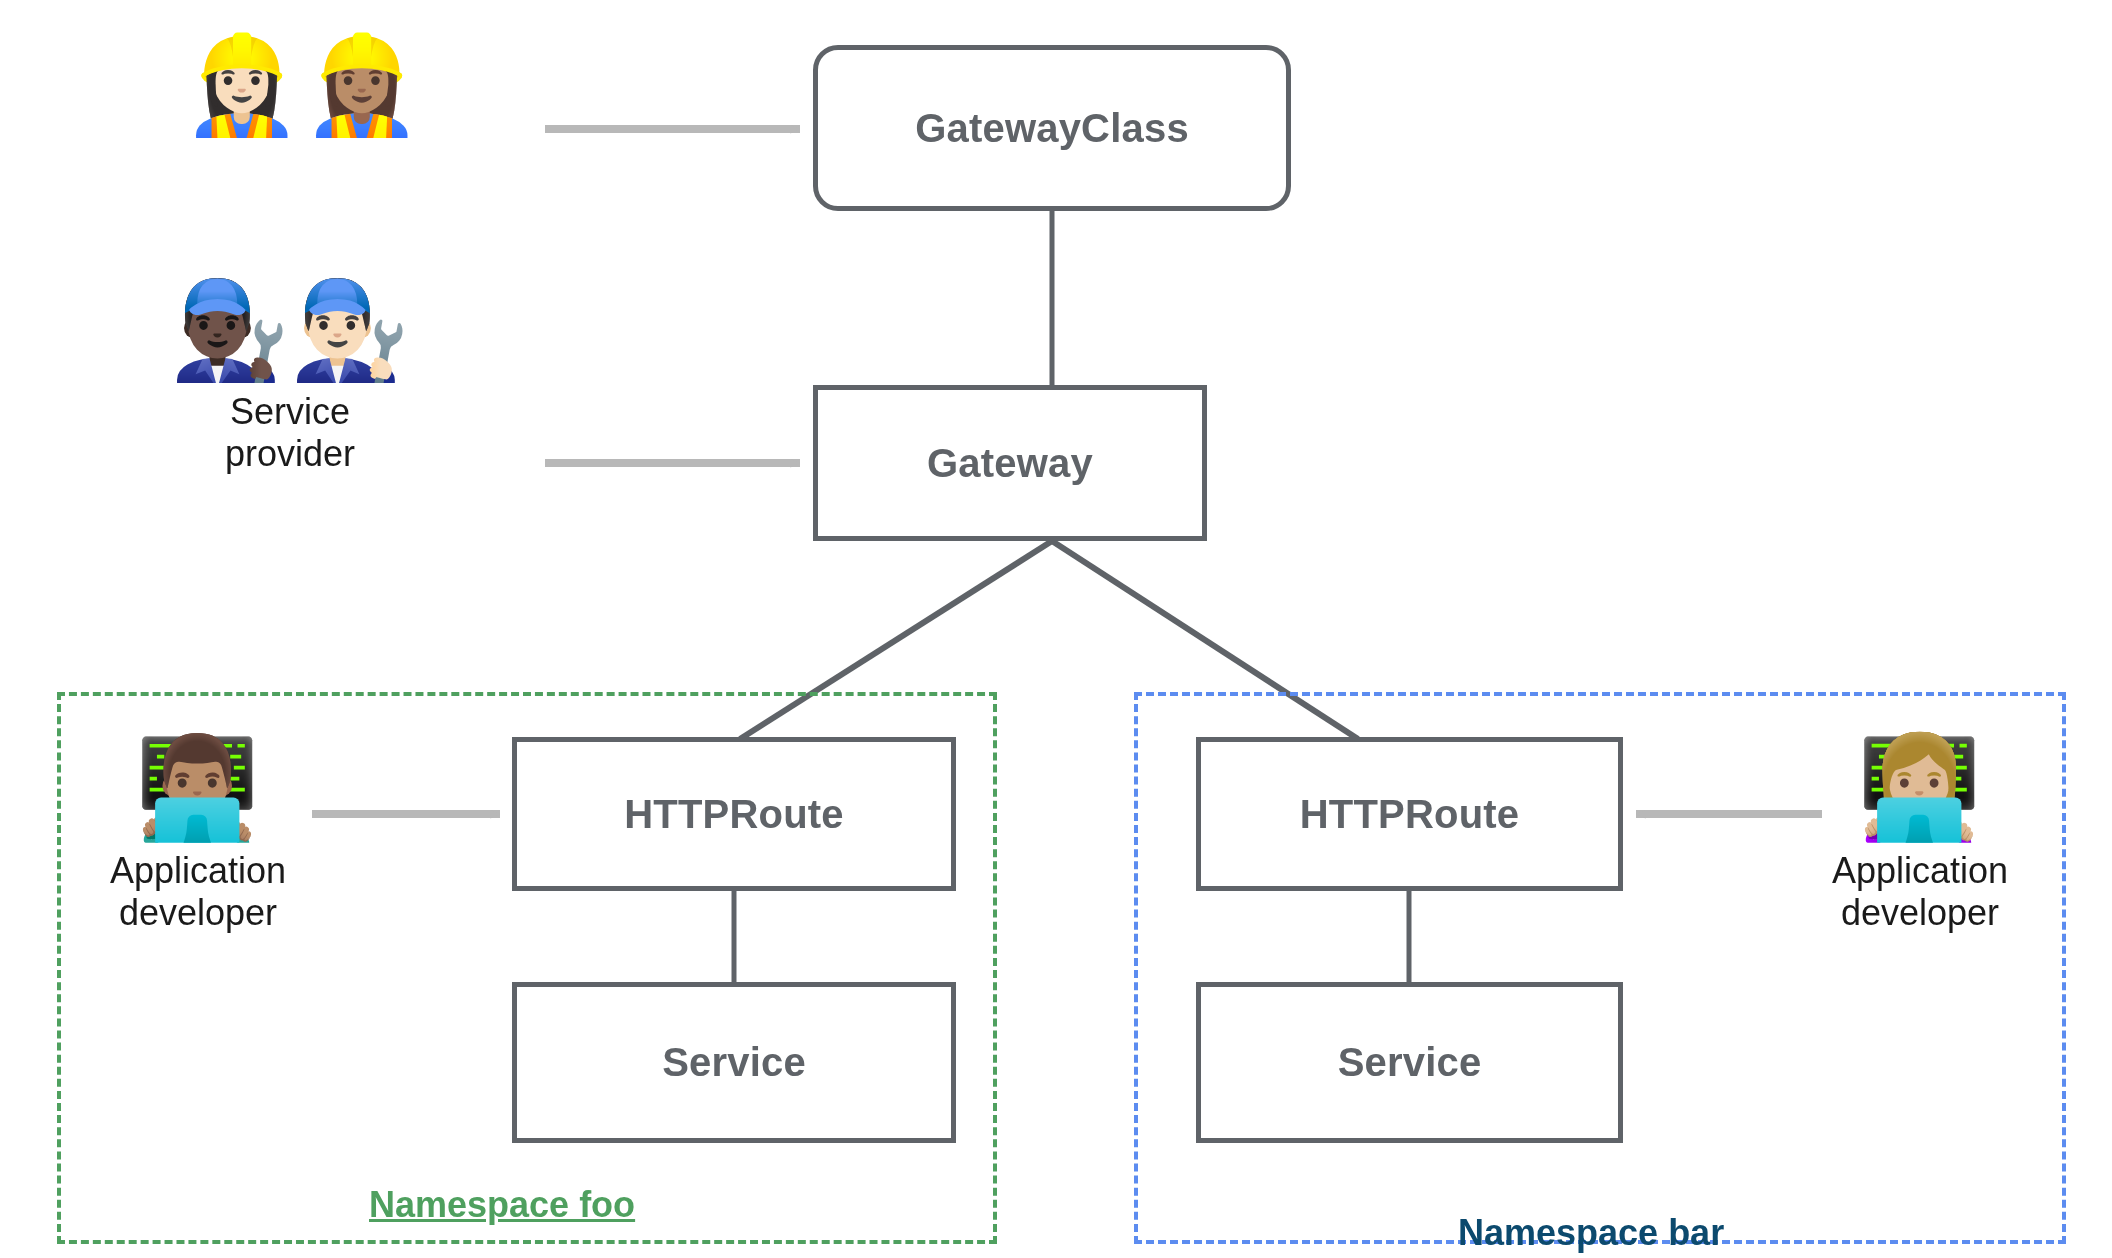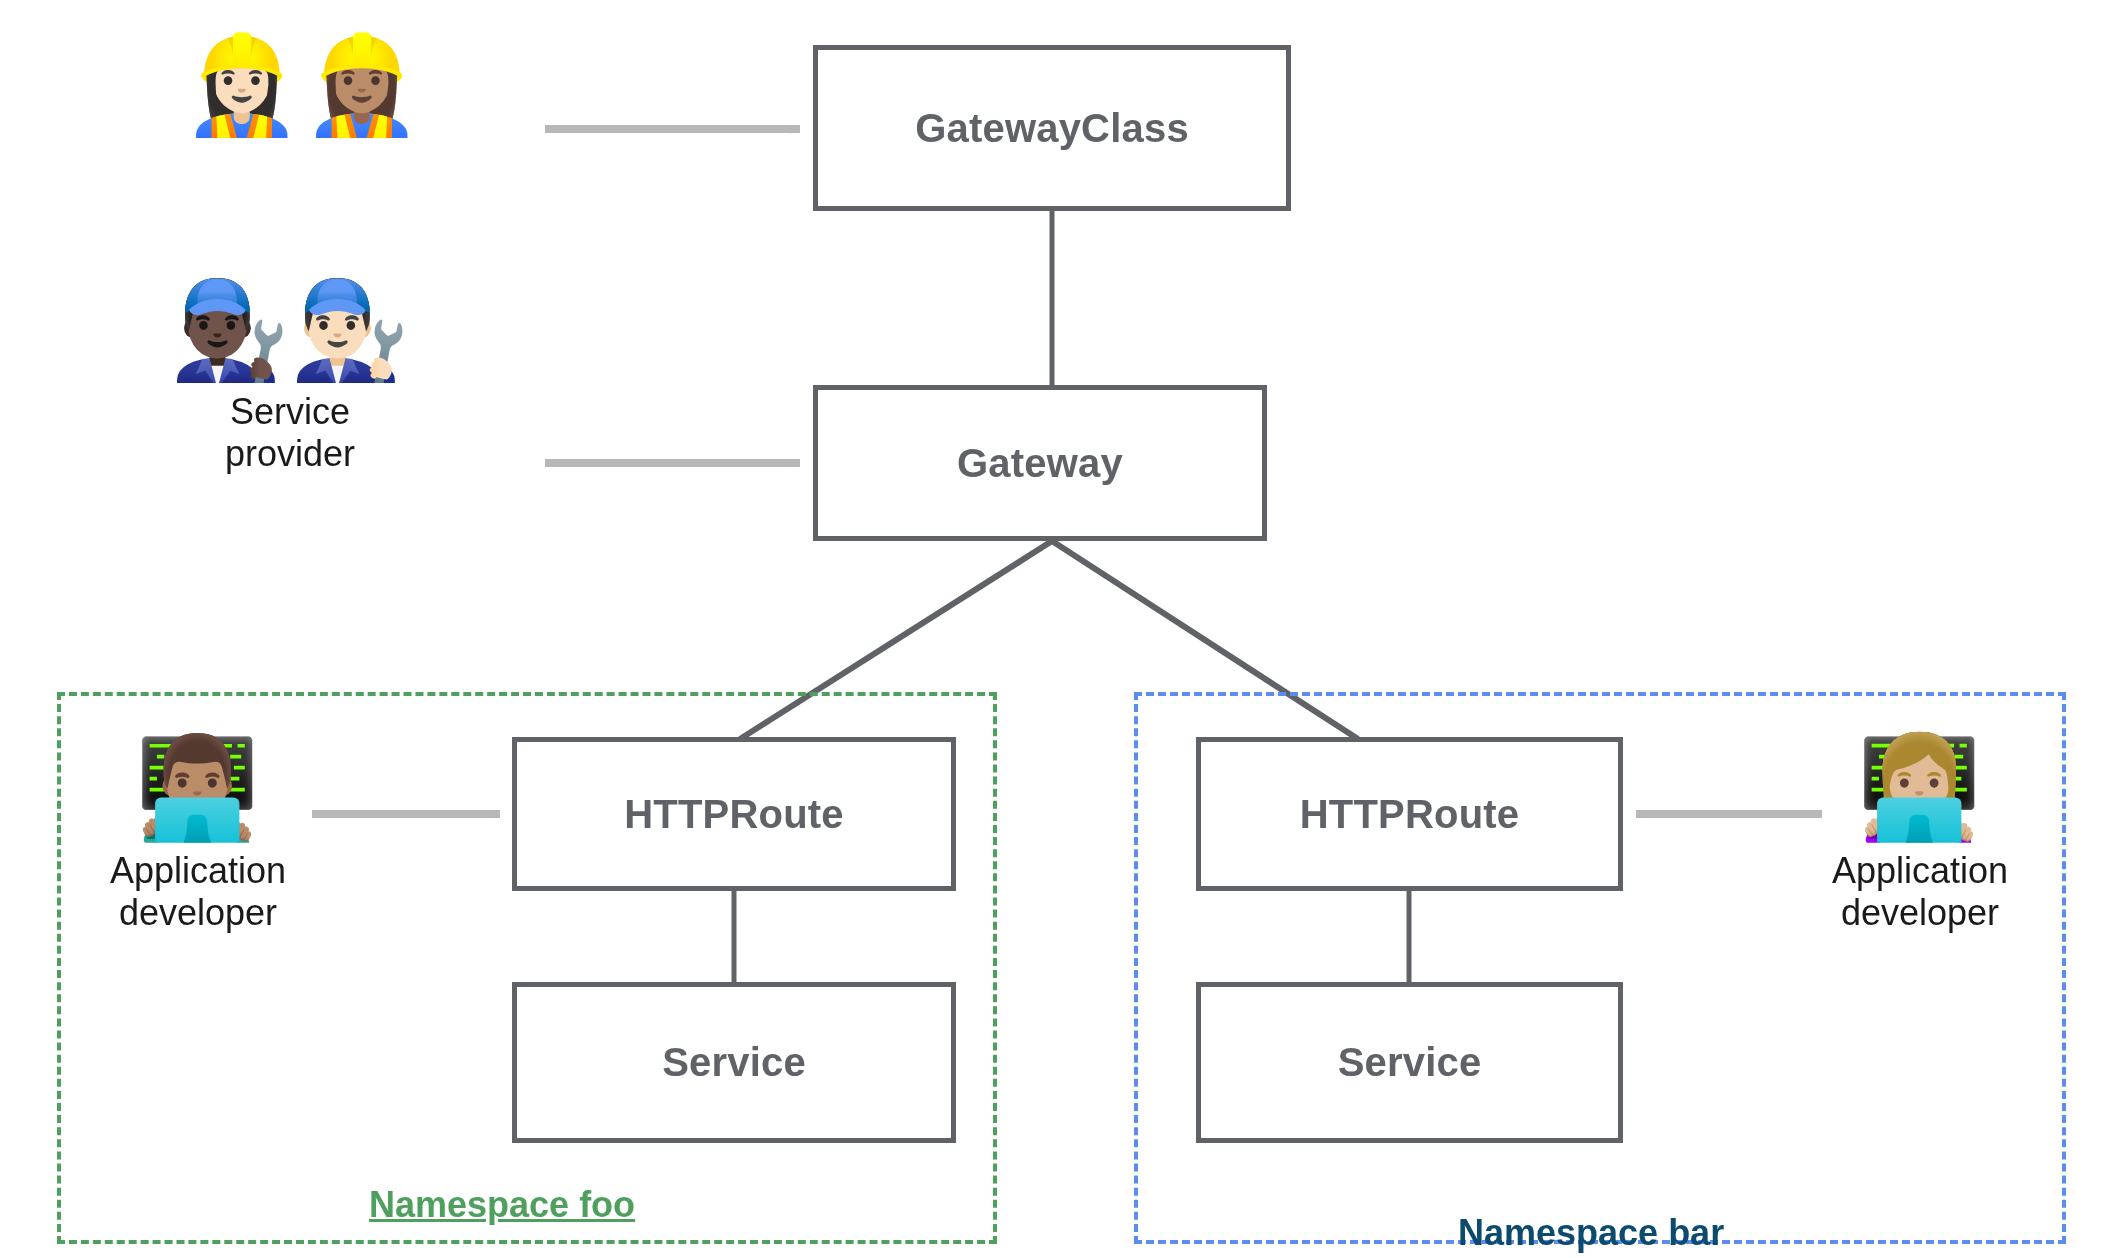--- a/index.html
+++ b/index.html
@@ -44,7 +44,7 @@
     white-space: nowrap;
   }
 
-  #box-gatewayclass { left: 813px;  top: 45px;   width: 478px; height: 166px; }
+  #box-gatewayclass { left: 813px;  top: 45px;   width: 478px; height: 166px; border-radius: 25px; }
   #box-gateway      { left: 813px;  top: 385px;  width: 454px; height: 156px; }
   #box-httproute-foo{ left: 512px;  top: 737px;  width: 444px; height: 154px; }
   #box-service-foo  { left: 512px;  top: 982px;  width: 444px; height: 161px; }

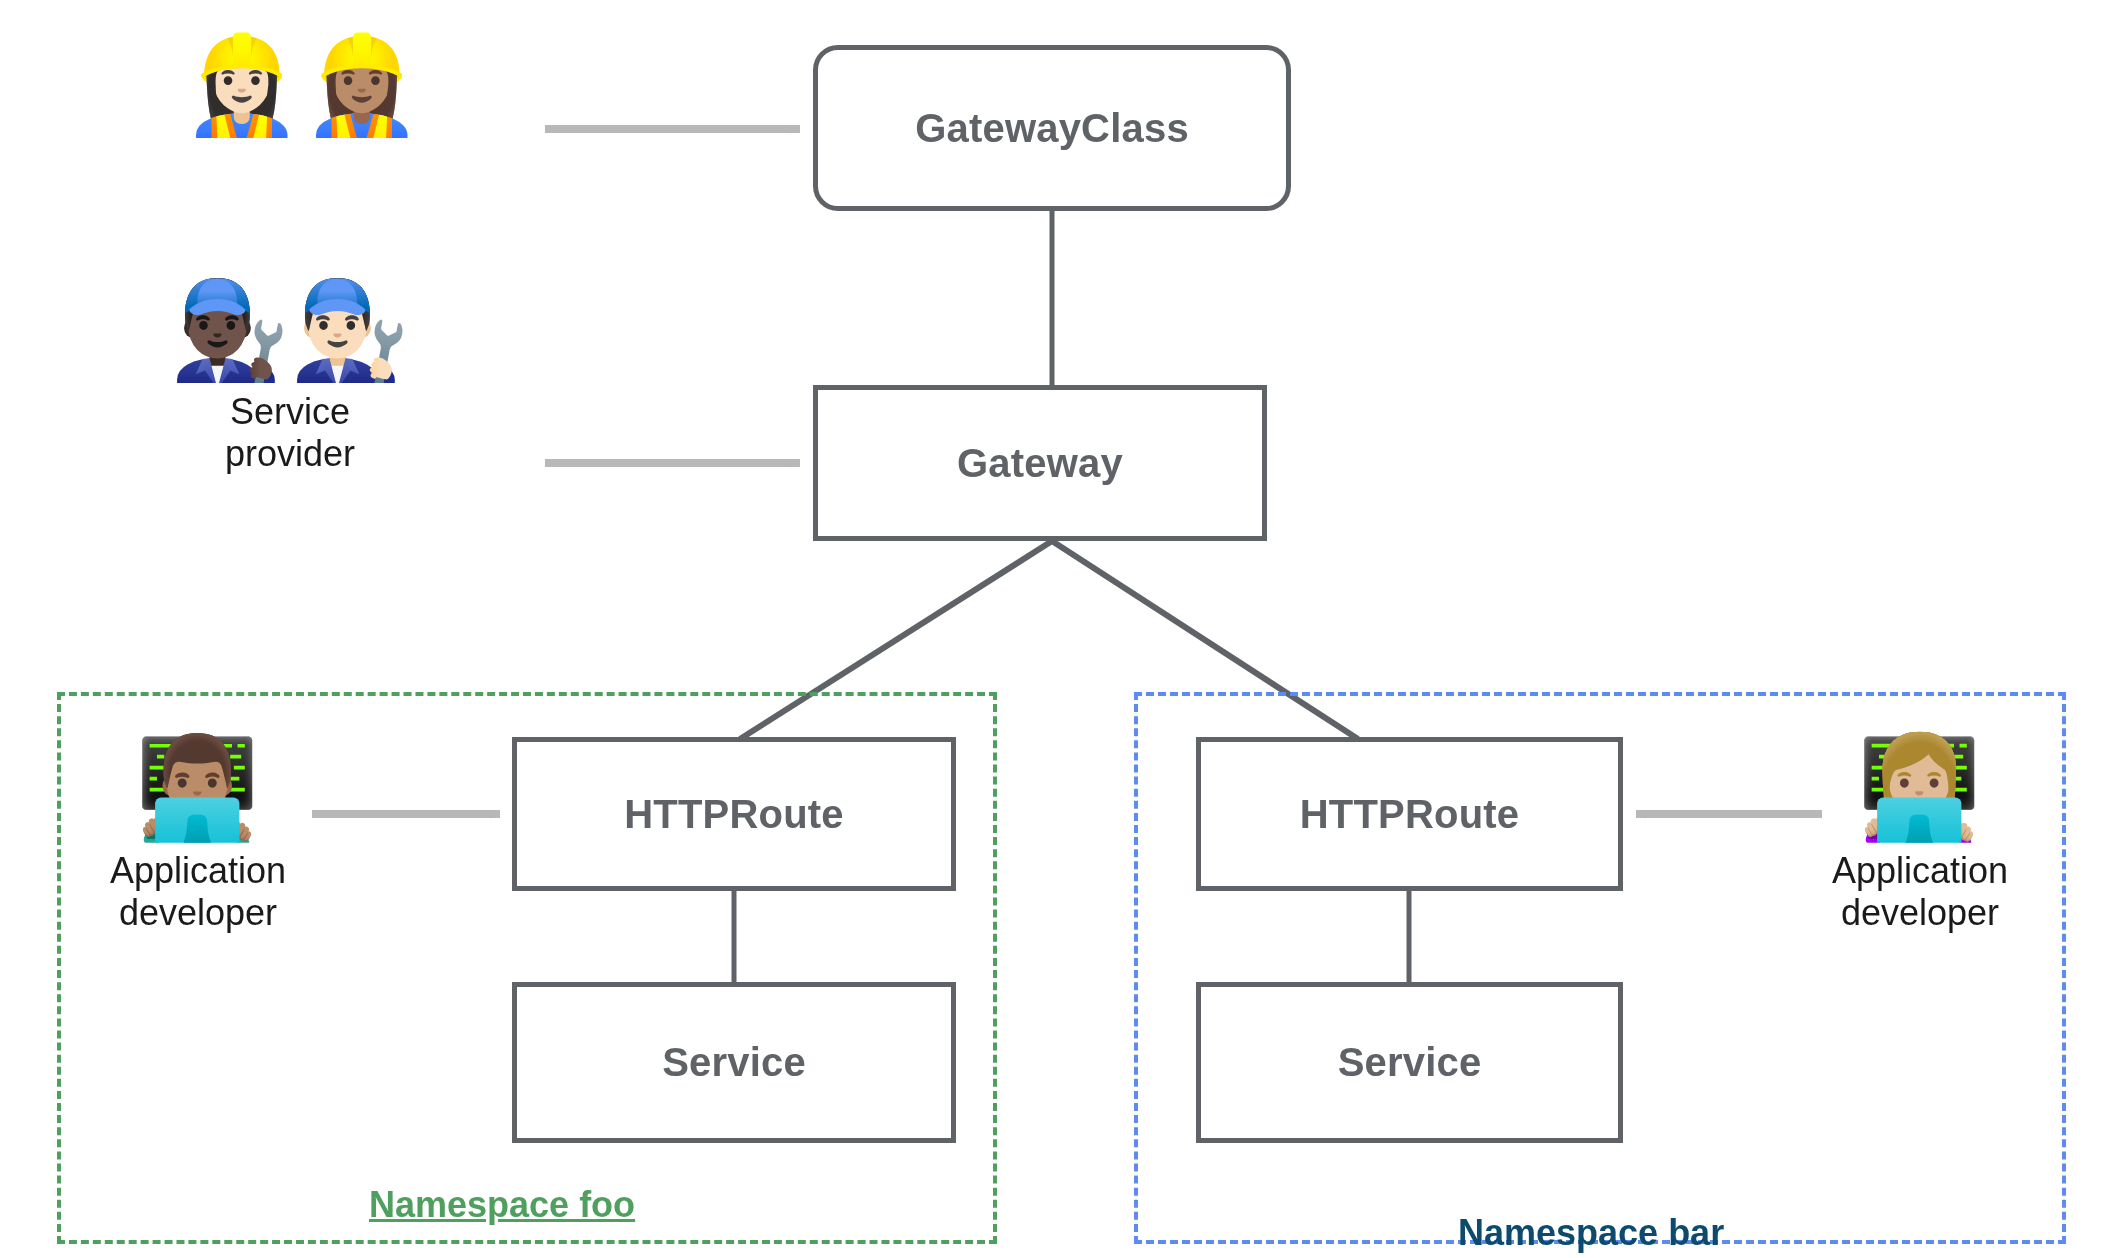--- a/index.html
+++ b/index.html
@@ -45,7 +45,7 @@
   }
 
   #box-gatewayclass { left: 813px;  top: 45px;   width: 478px; height: 166px; border-radius: 25px; }
-  #box-gateway      { left: 813px;  top: 385px;  width: 454px; height: 156px; }
+  #box-gateway      { left: 813px;  top: 385px;  width: 394px; height: 156px; }
   #box-httproute-foo{ left: 512px;  top: 737px;  width: 444px; height: 154px; }
   #box-service-foo  { left: 512px;  top: 982px;  width: 444px; height: 161px; }
   #box-httproute-bar{ left: 1196px; top: 737px;  width: 427px; height: 154px; }

